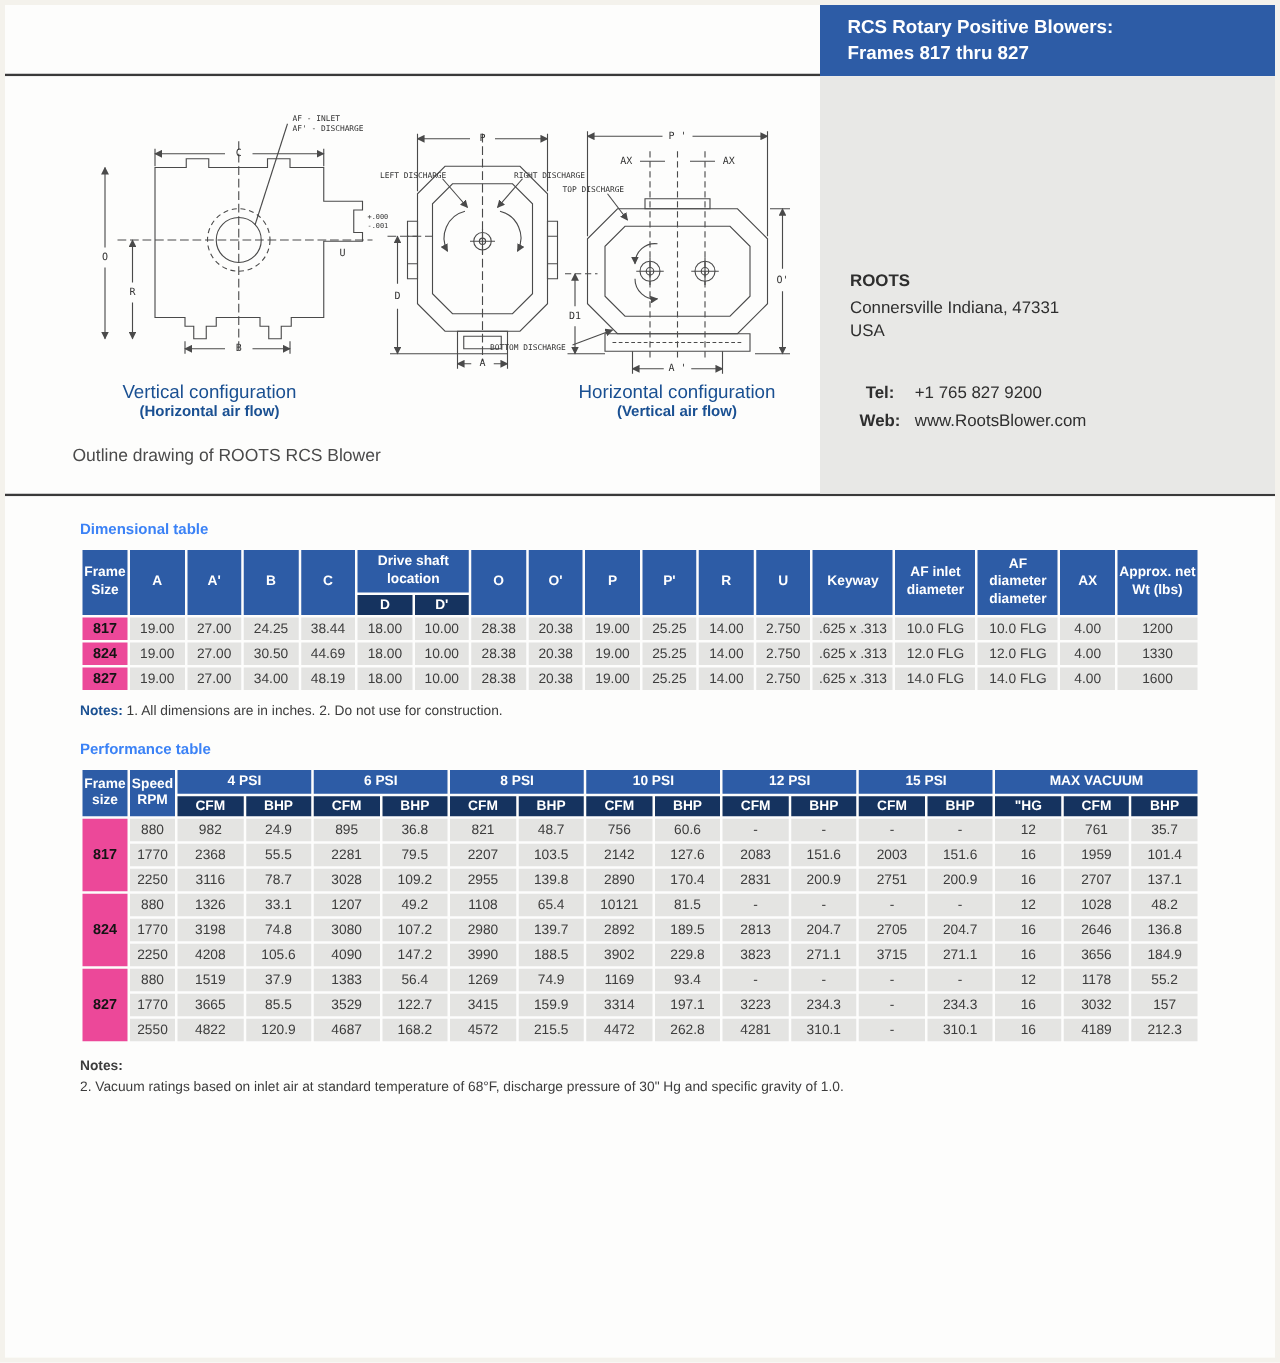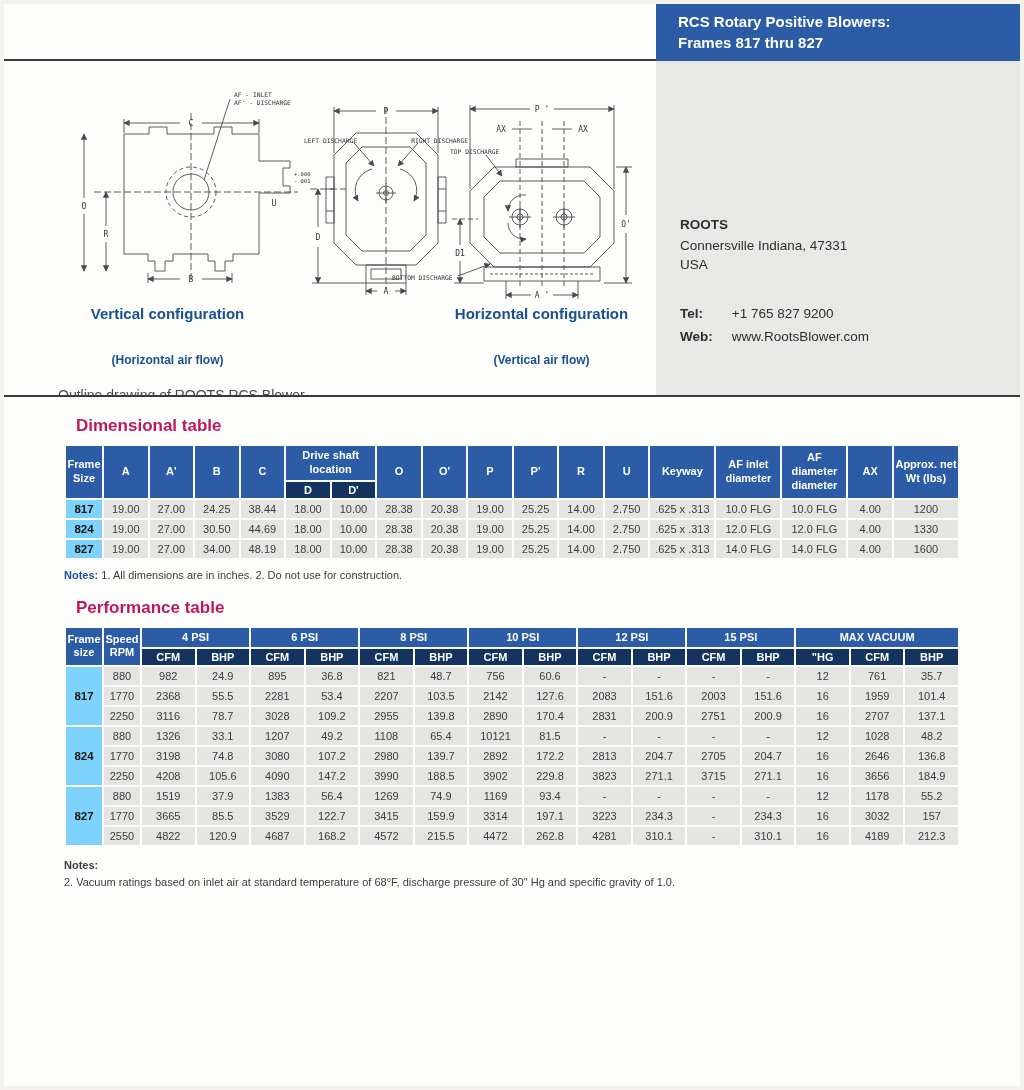--- a/index.html
+++ b/index.html
@@ -22,7 +22,7 @@
   .captions { display:flex; margin-top:2px; }
   .caption-vert { margin-left:54px; width:222px; text-align:center; }
   .caption-horz { margin-left:150px; width:232px; text-align:center; }
-  .caption-title { font-size:15px; font-weight:700; color:#1a5092; }
+  .caption-title { font-size:15px; font-weight:400; color:#1a5092; }
   .caption-sub { font-size:12px; font-weight:700; color:#1a5092;margin-top:31px; }
   .outline-note { margin:20px 4px 0 54px; font-size:14px; color:#4a4a4a; }
 

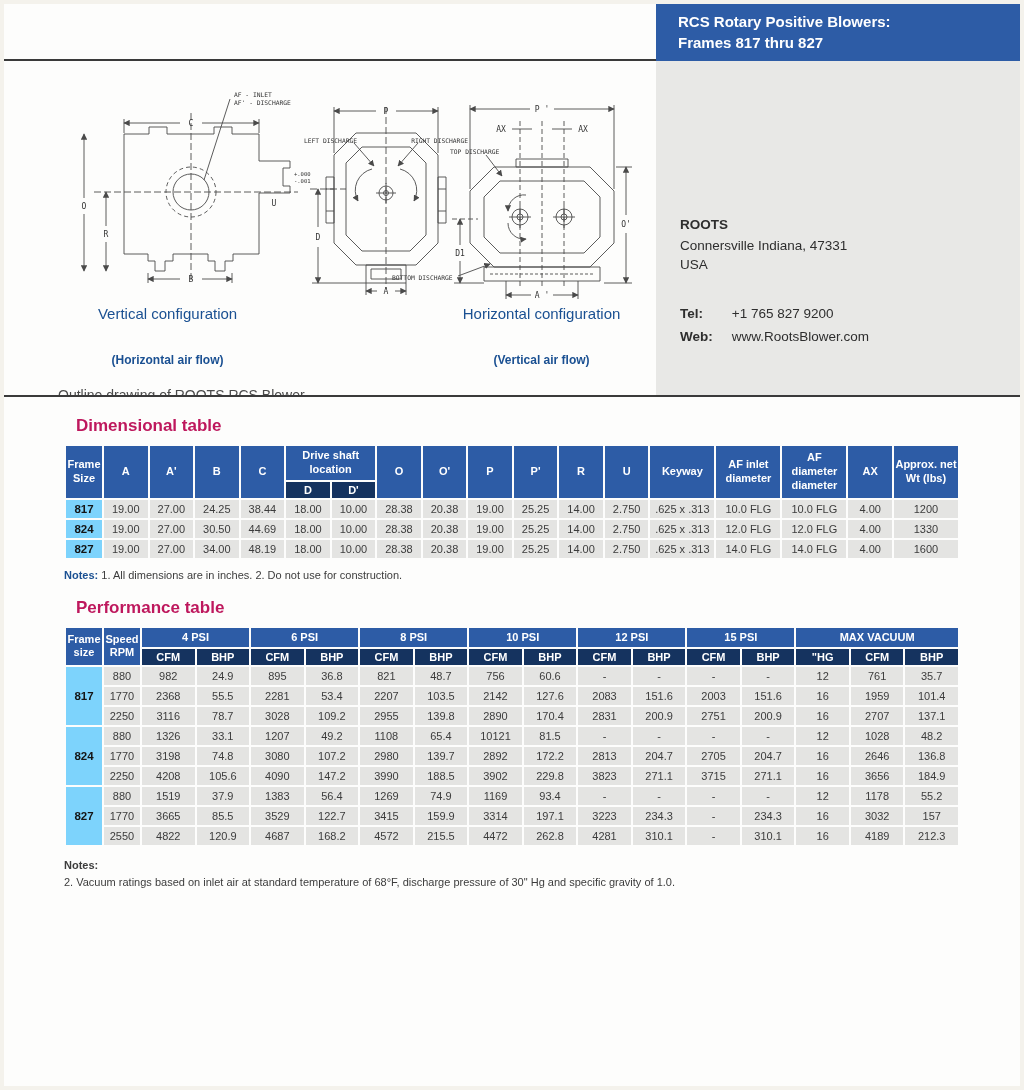--- a/index.html
+++ b/index.html
@@ -32,7 +32,7 @@
   .contact-line { line-height:1.42; }
   .contact-kv { margin-top:8px; }
   .contact-kv.first { margin-top:32px; }
-  .kv-label { font-weight:700; display:inline-block; width:48px; }
+  .kv-label { font-weight:700; display:inline-block; width:48px;text-align:center; }
 
   
   .tables-area { flex:1; padding:2px 60px 0 60px; background:#fdfdfc; }

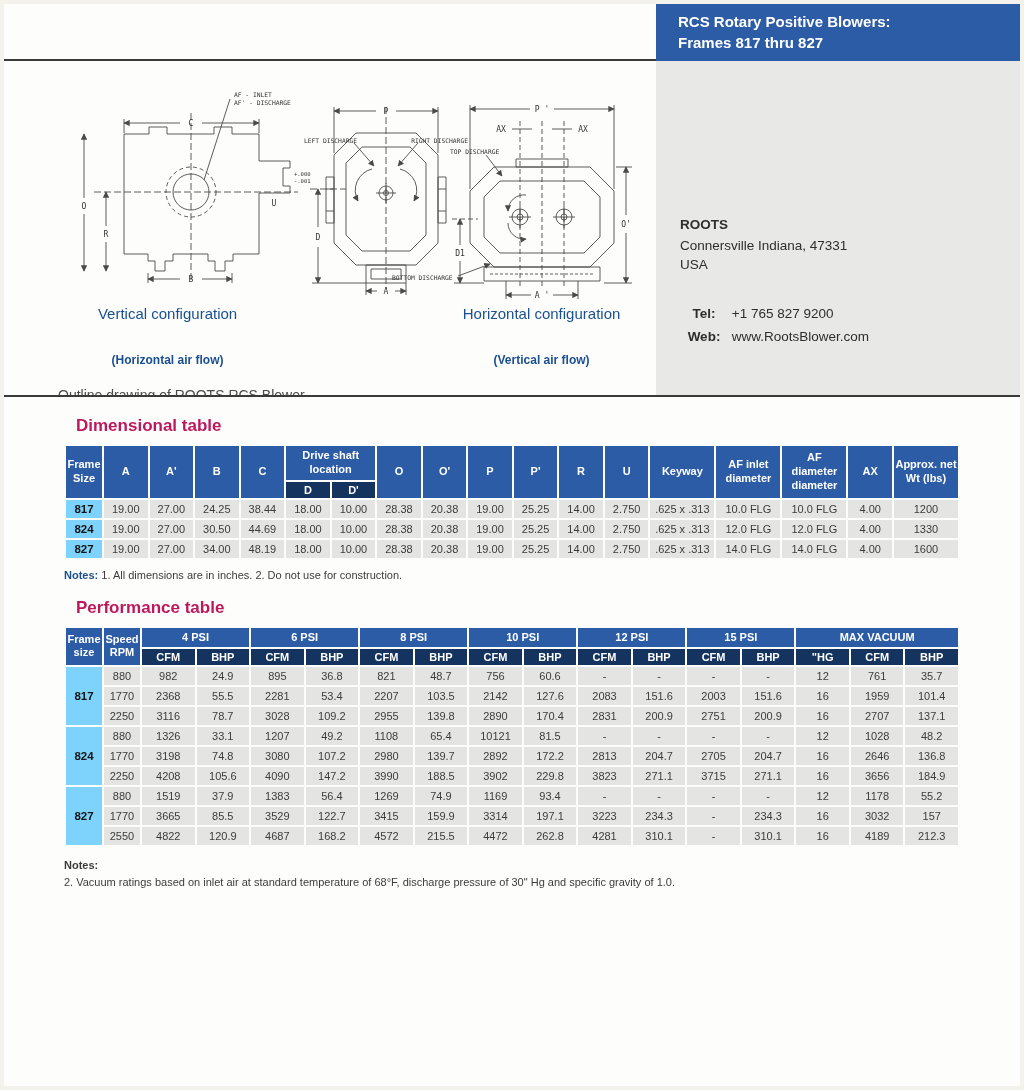--- a/index.html
+++ b/index.html
@@ -23,7 +23,7 @@
   .caption-vert { margin-left:54px; width:222px; text-align:center; }
   .caption-horz { margin-left:150px; width:232px; text-align:center; }
   .caption-title { font-size:15px; font-weight:400; color:#1a5092; }
-  .caption-sub { font-size:12px; font-weight:700; color:#1a5092;margin-top:31px; }
+  .caption-sub { font-size:12px; font-weight:700; color:#1a5092; }
   .outline-note { margin:20px 4px 0 54px; font-size:14px; color:#4a4a4a; }
 
   .contact-panel { width:364px; background:#e8e8e6; padding:156px 24px 0 24px; font-size:13.5px; color:#2e2e2e; }

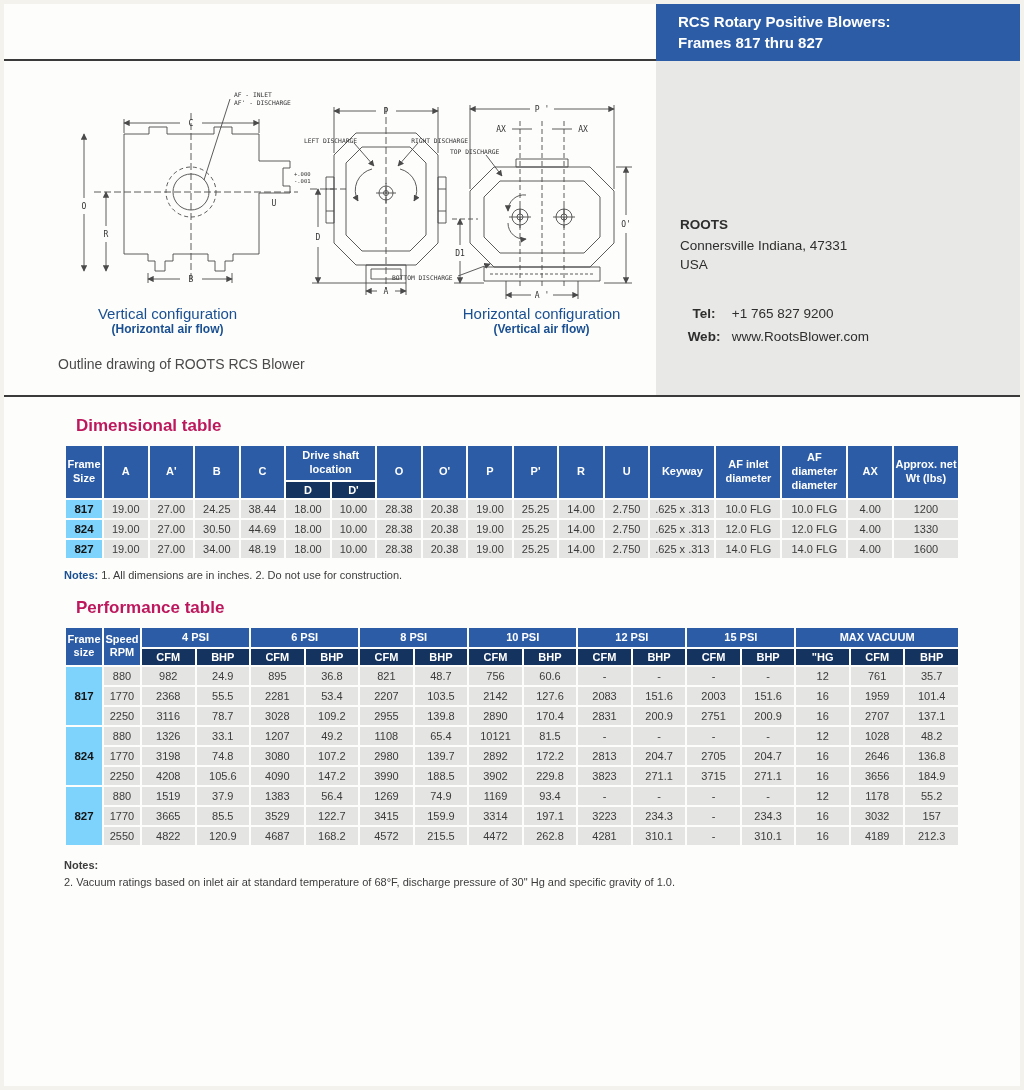--- a/index.html
+++ b/index.html
@@ -36,7 +36,7 @@
 
   
   .tables-area { flex:1; padding:2px 60px 0 60px; background:#fdfdfc; }
-  .section-title { font-size:17px; color:#be185d; font-weight:700; margin:17px 0 8px 12px; }
+  .section-title { font-size:12px; color:#3b82f6; font-weight:700; margin:17px 0 8px 0; }
   .data-table { width:100%; border-collapse:separate; border-spacing:2px; table-layout:fixed; }
   .data-table th.mid  { background:#2d5ca6; color:#fff; font-weight:700; font-size:11px; padding:3px 1px; line-height:1.25; text-align:center; vertical-align:middle; }
   .data-table th.dark { background:#15335f; color:#fff; font-weight:700; font-size:11px; padding:2px 1px; text-align:center; }

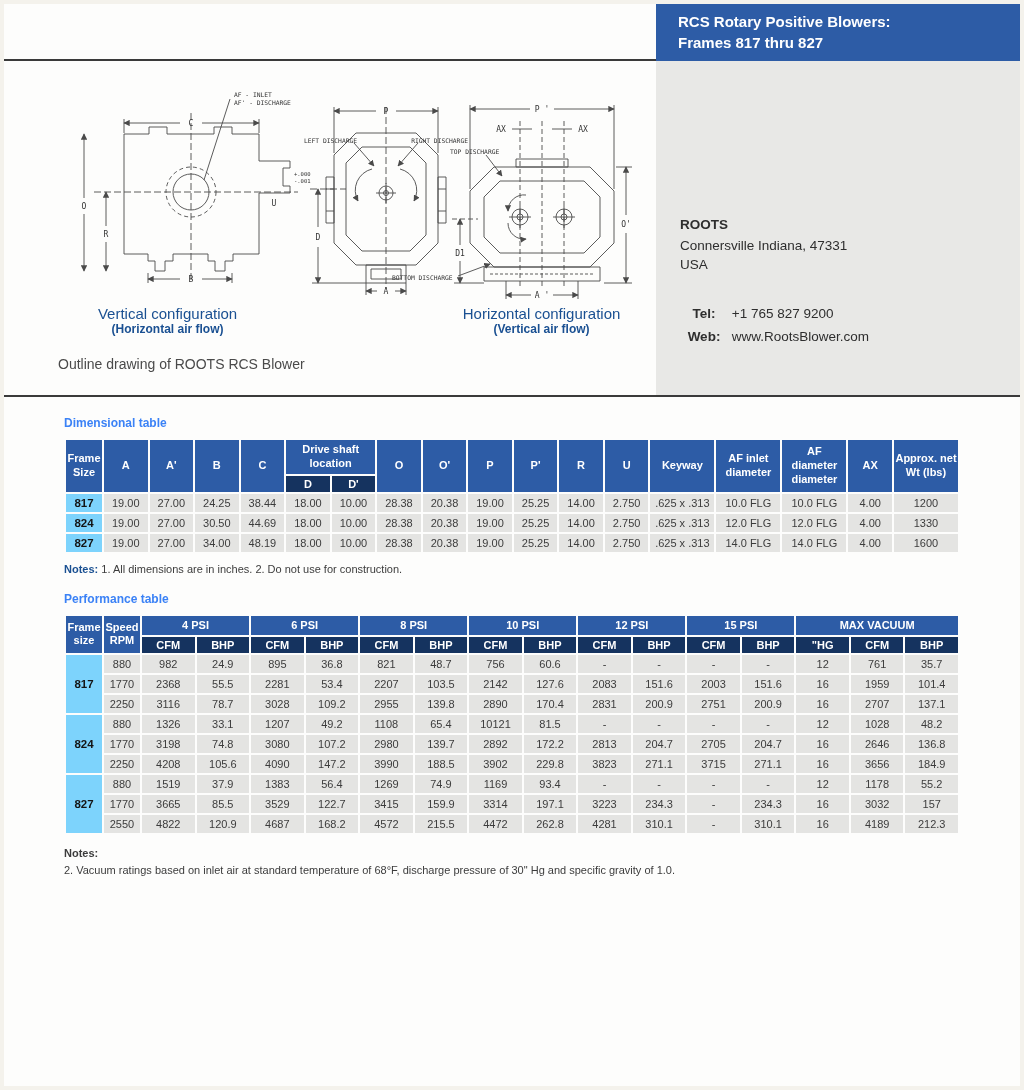--- a/index.html
+++ b/index.html
@@ -41,7 +41,7 @@
   .data-table th.mid  { background:#2d5ca6; color:#fff; font-weight:700; font-size:11px; padding:3px 1px; line-height:1.25; text-align:center; vertical-align:middle; }
   .data-table th.dark { background:#15335f; color:#fff; font-weight:700; font-size:11px; padding:2px 1px; text-align:center; }
   .data-table td { background:#e4e4e2; color:#3c3c3c; font-size:11px; padding:3px 1px; text-align:center; }
-  .data-table th.frame-cell { background:#7dd3fc; color:#141414; font-weight:700; font-size:11.5px; text-align:center; vertical-align:middle; }
+  .data-table th.frame-cell { background:#ec4899; color:#141414; font-weight:700; font-size:11.5px; text-align:center; vertical-align:middle; }
   .w-frame { width:36px; }
   .w-wide  { width:64px; }
   .notes-inline { font-size:11px; color:#3c3c3c; margin:9px 0 0 0; }

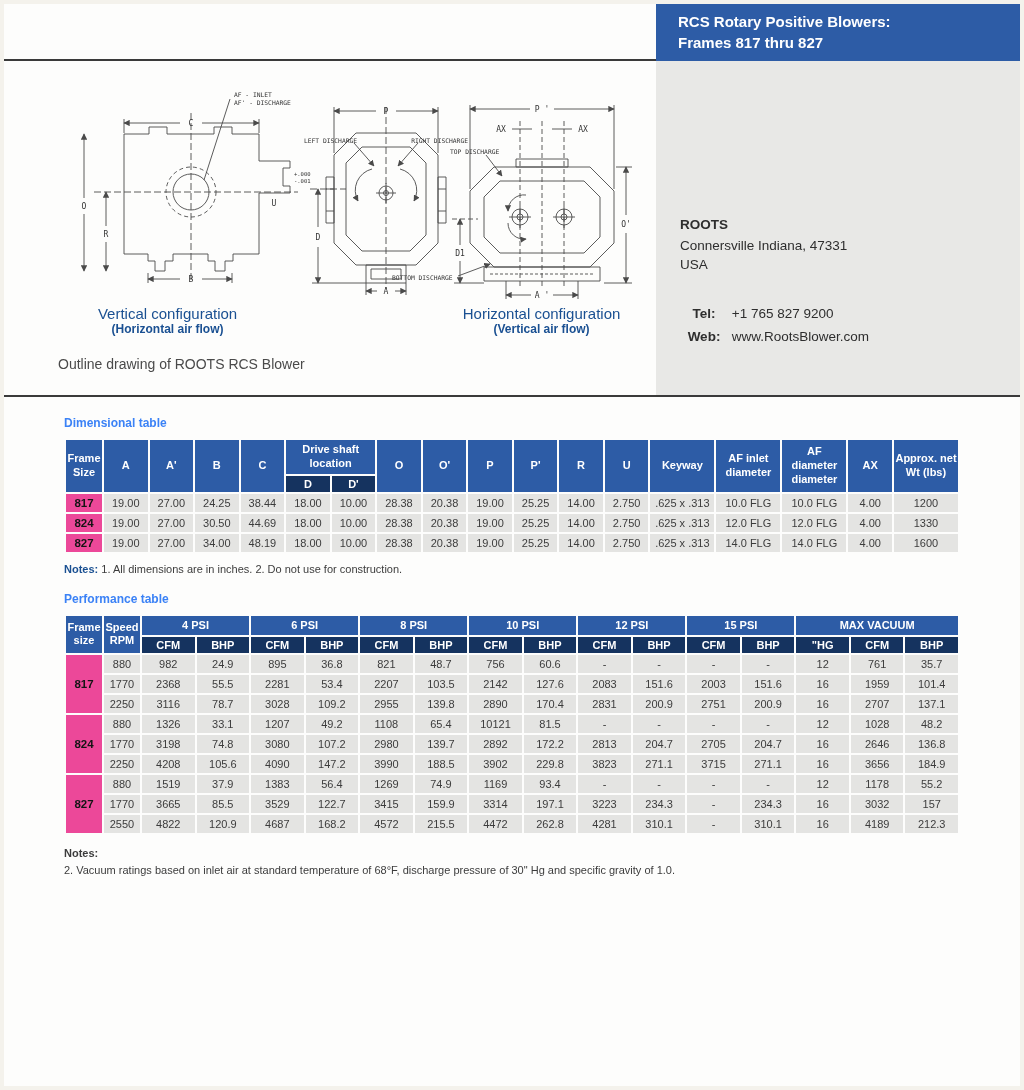--- a/index.html
+++ b/index.html
@@ -358,7 +358,7 @@
             <td>2368</td>
             <td>55.5</td>
             <td>2281</td>
-            <td>53.4</td>
+            <td>79.5</td>
             <td>2207</td>
             <td>103.5</td>
             <td>2142</td>

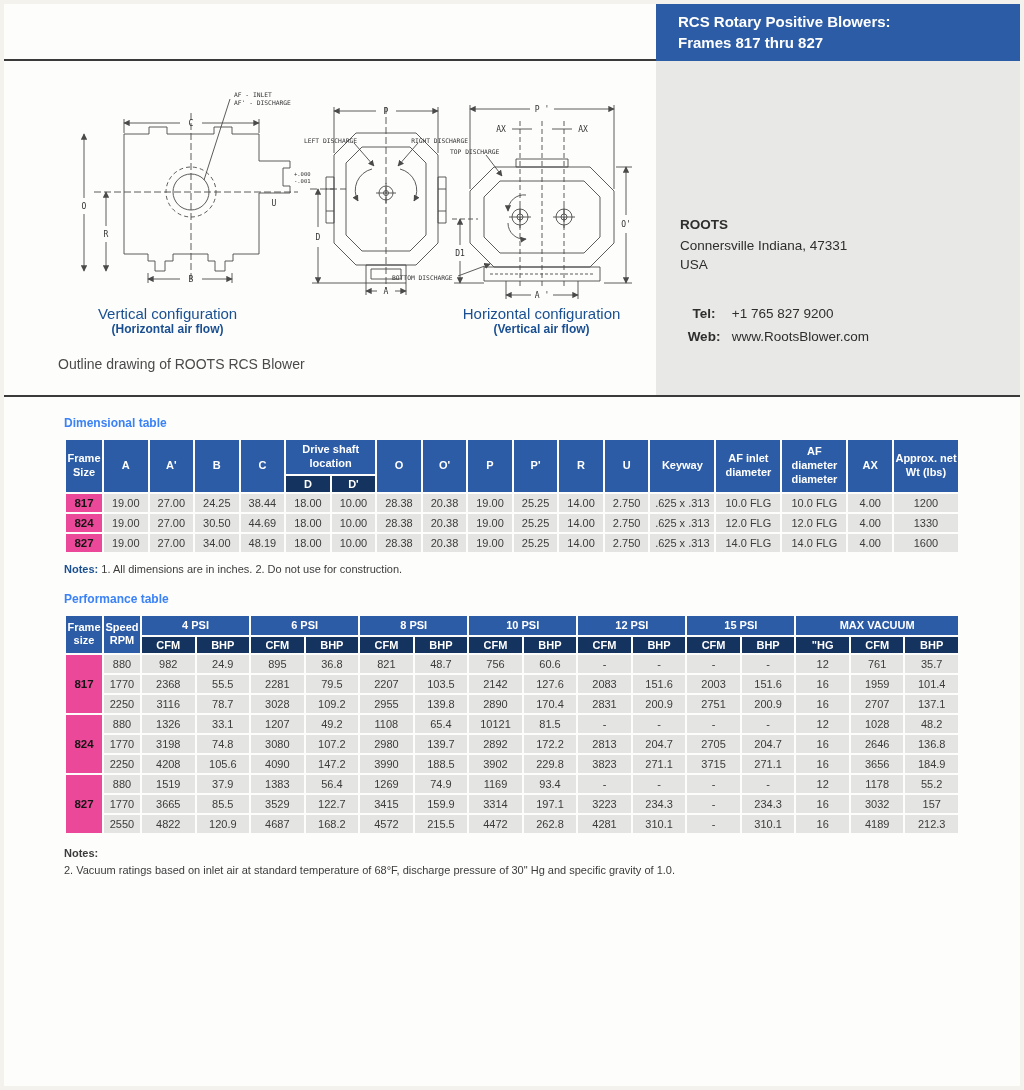--- a/index.html
+++ b/index.html
@@ -417,7 +417,7 @@
             <td>2980</td>
             <td>139.7</td>
             <td>2892</td>
-            <td>172.2</td>
+            <td>189.5</td>
             <td>2813</td>
             <td>204.7</td>
             <td>2705</td>

